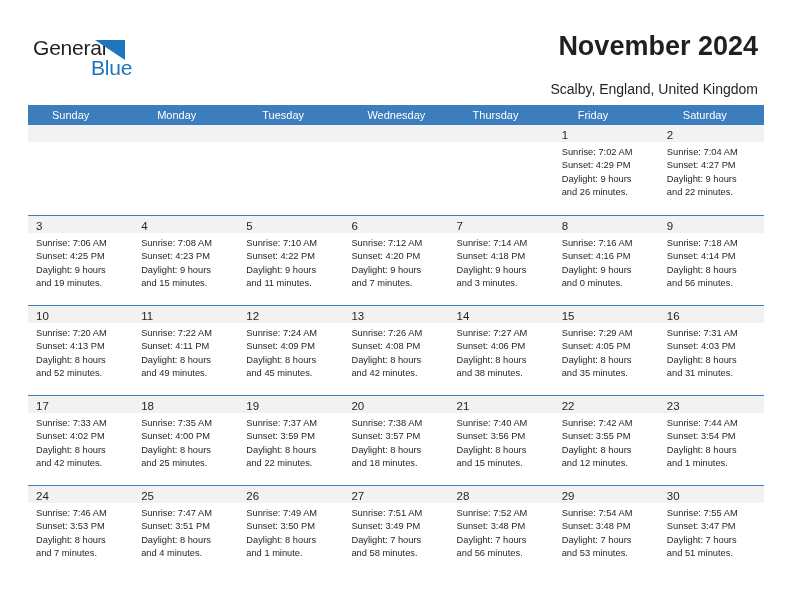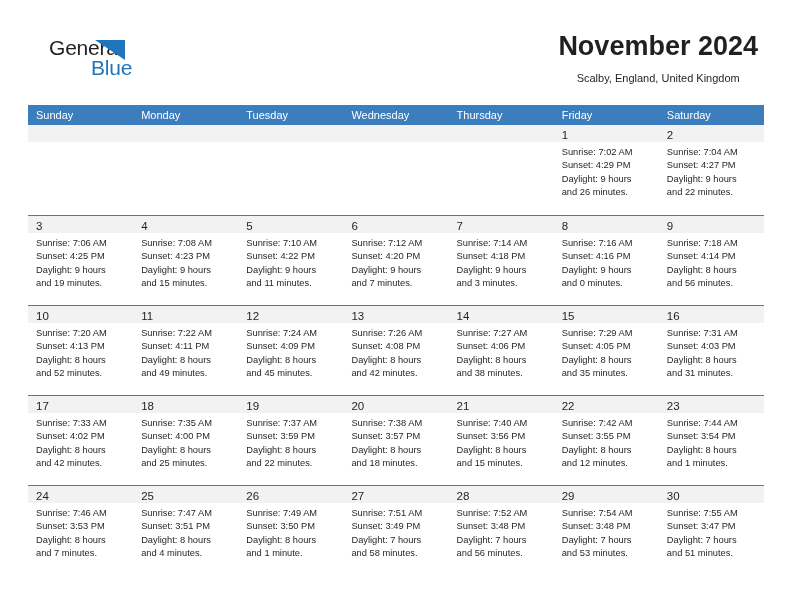--- a/index.html
+++ b/index.html
@@ -36,7 +36,7 @@
   }
   .logo-general {
     position: absolute;
-    left: 16px; top: 0;
+    left: 0; top: 0;
     font-size: 21px;
     color: #231f20;
     letter-spacing: -0.2px;

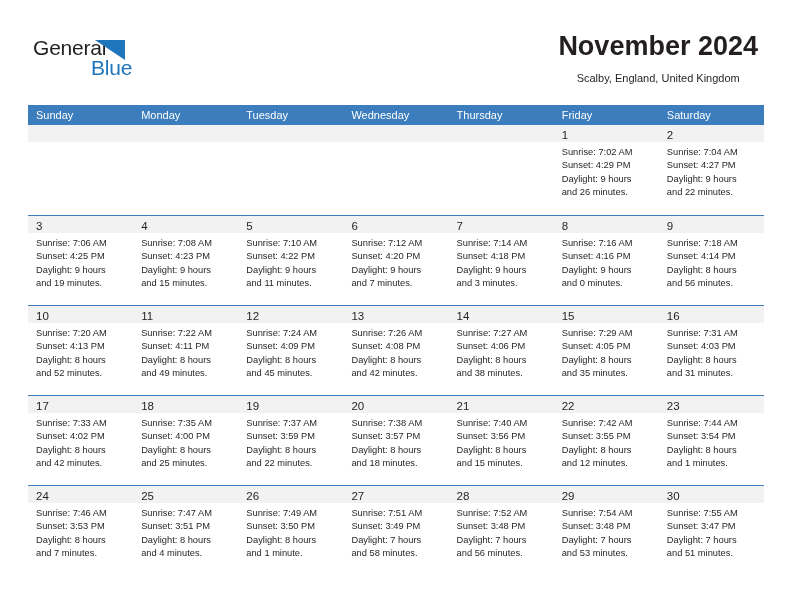--- a/index.html
+++ b/index.html
@@ -75,12 +75,11 @@
     white-space: nowrap;
   }
   .cal-subtitle {
-    margin-top: 7px;
-    font-size: 11px;
+    margin-top: 18px;
+    font-size: 14px;
     color: #231f20;
     line-height: 17px;
     white-space: nowrap;
-    text-align: center;
   }
 
   

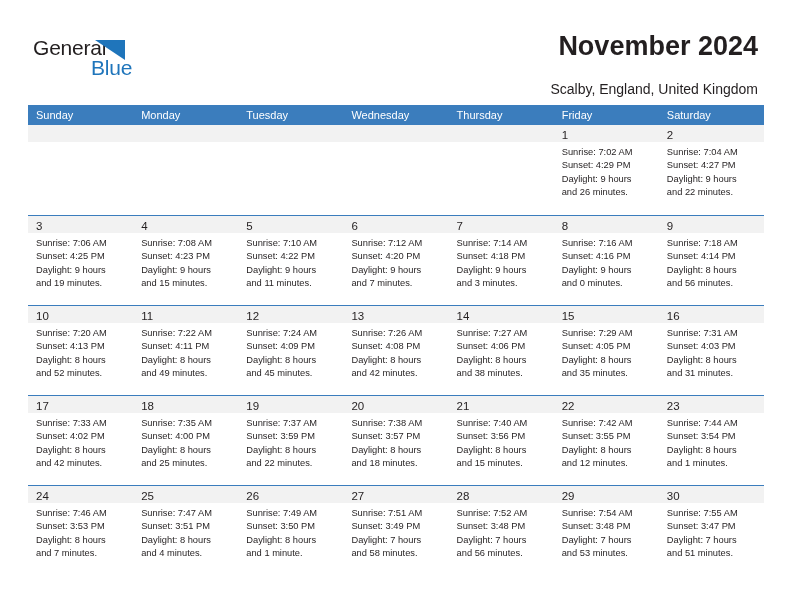--- a/index.html
+++ b/index.html
@@ -100,7 +100,7 @@
     color: #ffffff;
     font-size: 11px;
     line-height: 20px;
-    padding-left: 8px;
+    padding-left: 24px;
     white-space: nowrap;
     overflow: hidden;
   }

